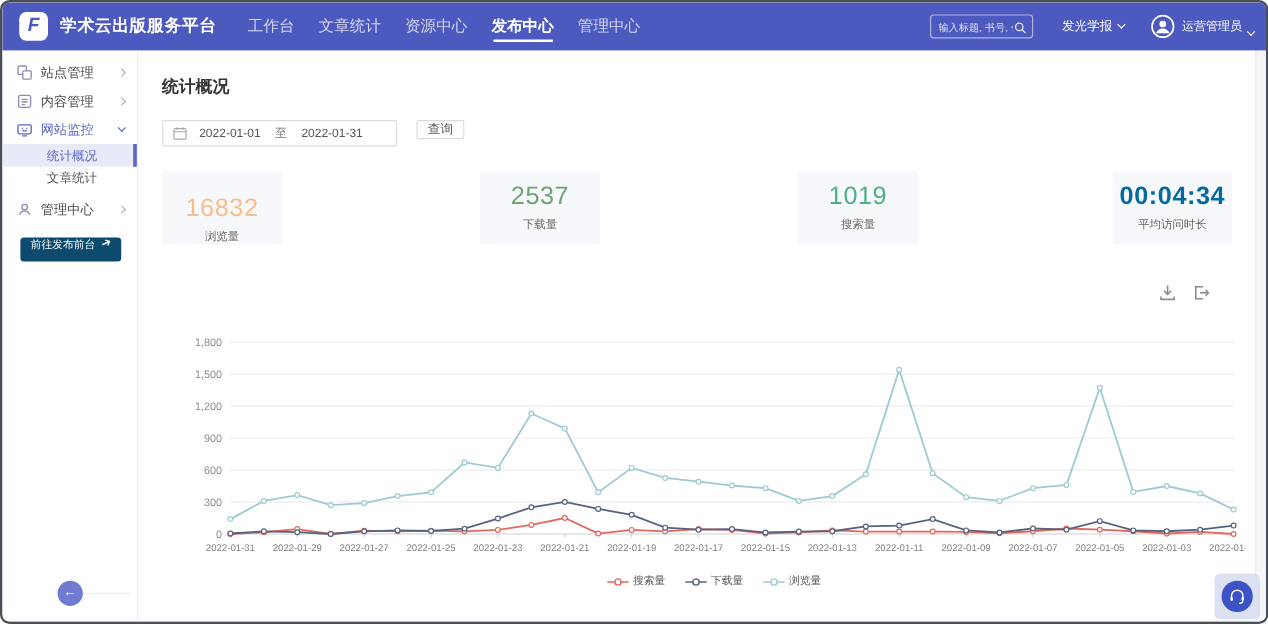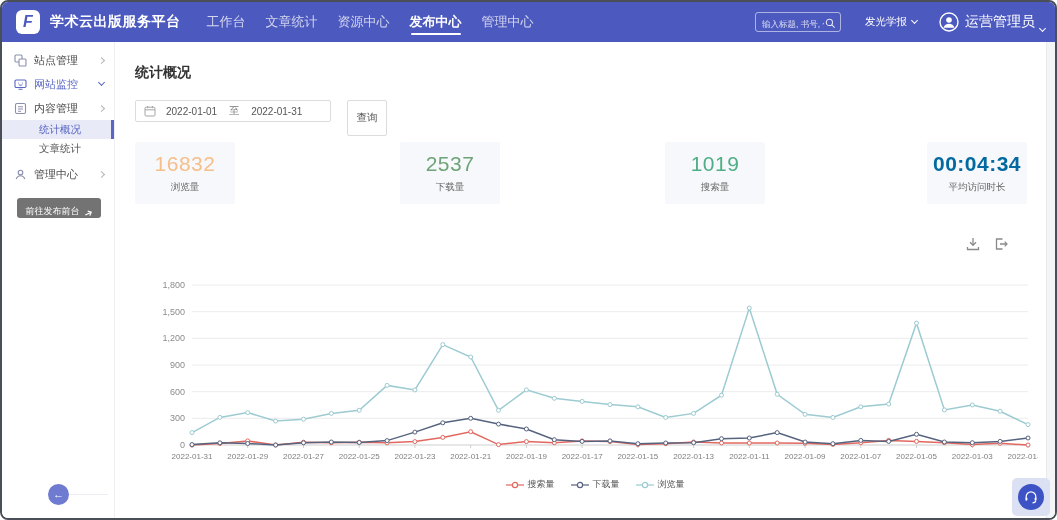--- a/index.html
+++ b/index.html
@@ -35,7 +35,7 @@
          margin-top:-3px;}
   .chev-right{ transform:rotate(-45deg); margin-top:0;}
   .avatar{ margin-left:22px; width:20px; height:20px; cursor:pointer;}
-  .user-sel{ display:flex; align-items:flex-end; color:#fff; font-size:14px; margin-left:6px;
+  .user-sel{ display:flex; align-items:flex-end; color:#fff; font-size:10px; margin-left:6px;
              cursor:pointer; white-space:nowrap;}
 
   

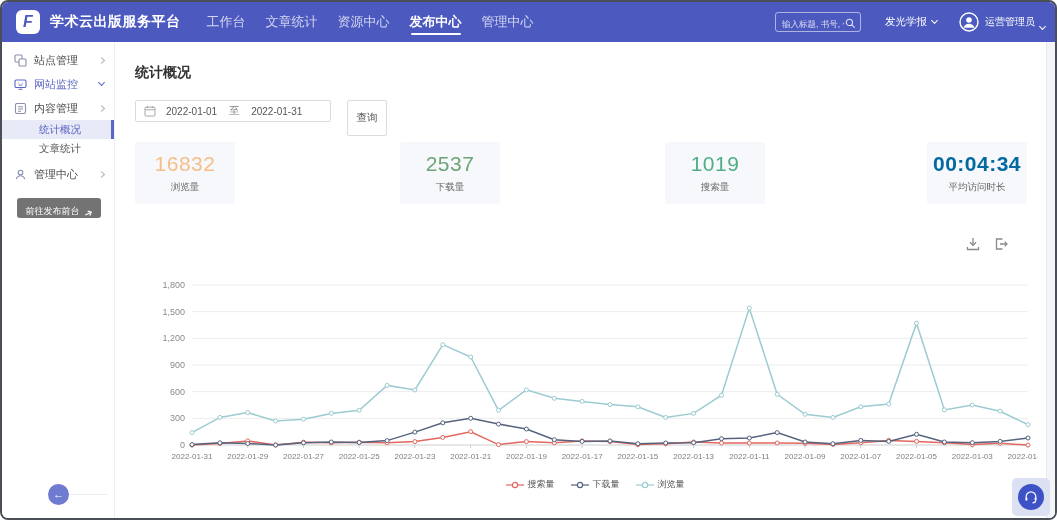--- a/index.html
+++ b/index.html
@@ -145,6 +145,18 @@
         <span>站点管理</span>
         <span class="chev chev-right"></span>
       </div>
+      <div class="m-item">
+        <span class="mi">
+          <svg width="13" height="13" viewBox="0 0 13 13" fill="none" stroke="currentColor" stroke-width="1.1">
+            <rect x="1.5" y="1.5" width="10" height="10" rx="1.5"></rect>
+            <line x1="4" y1="4.8" x2="9" y2="4.8"></line>
+              <line x1="4" y1="7" x2="9" y2="7"></line>
+              <line x1="4" y1="9.2" x2="7" y2="9.2"></line>
+          </svg>
+          </span>
+        <span>内容管理</span>
+        <span class="chev chev-right"></span>
+      </div>
       <div class="m-item active">
         <span class="mi">
           <svg width="13" height="13" viewBox="0 0 13 13" fill="none" stroke="currentColor" stroke-width="1.1">
@@ -157,18 +169,6 @@
           </span>
         <span>网站监控</span>
         <span class="chev"></span>
-      </div>
-      <div class="m-item">
-        <span class="mi">
-          <svg width="13" height="13" viewBox="0 0 13 13" fill="none" stroke="currentColor" stroke-width="1.1">
-            <rect x="1.5" y="1.5" width="10" height="10" rx="1.5"></rect>
-            <line x1="4" y1="4.8" x2="9" y2="4.8"></line>
-              <line x1="4" y1="7" x2="9" y2="7"></line>
-              <line x1="4" y1="9.2" x2="7" y2="9.2"></line>
-          </svg>
-          </span>
-        <span>内容管理</span>
-        <span class="chev chev-right"></span>
       </div>
       <div class="sub-item selected">
         <span>统计概况</span>

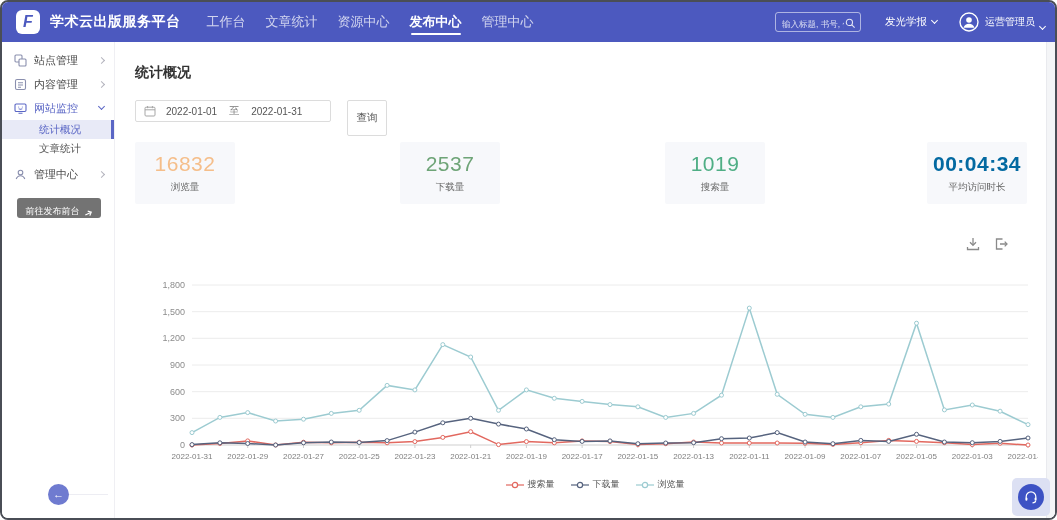--- a/index.html
+++ b/index.html
@@ -68,7 +68,7 @@
             font-size:10px; color:#555; cursor:pointer;}
   .date-range .cal{ margin:0 10px 0 8px; display:flex;}
   .date-range .sep{ margin:0 12px; color:#777;}
-  .query-btn{ position:absolute; left:232px; top:58px; width:40px; height:36px; border:1px solid #dcdcdc;
+  .query-btn{ position:absolute; left:232px; top:58px; width:40px; height:16px; border:1px solid #dcdcdc;
             border-radius:2px; background:#fff; font-size:10.5px; color:#555; cursor:pointer;
             display:flex; align-items:center; justify-content:center; }
   .stat-card{ position:absolute; top:100px; width:100px; height:62px; background:#F7F8FB;

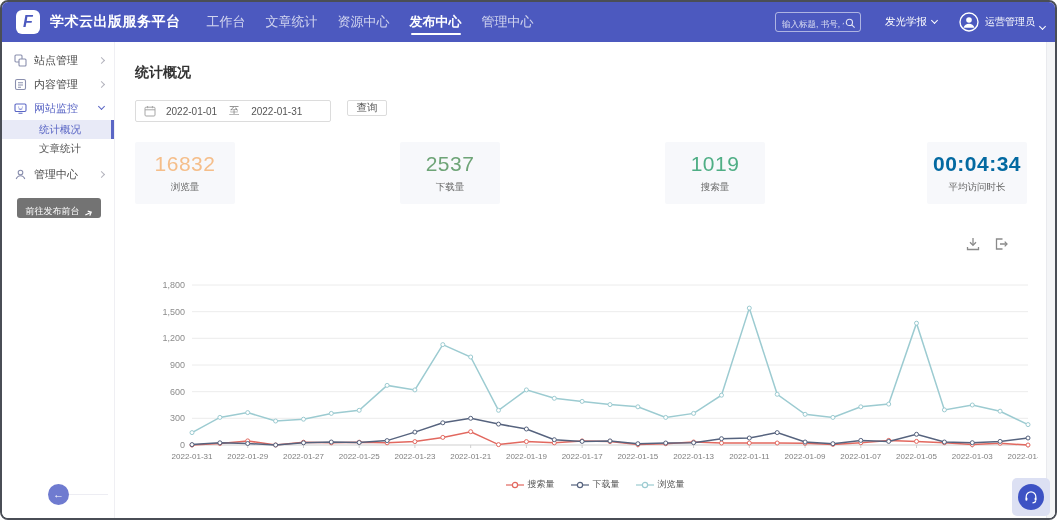--- a/index.html
+++ b/index.html
@@ -216,7 +216,7 @@
     </div>
     <button class="query-btn">查询</button>
 
-    <div class="stat-card" style="left:20px;">
+    <div class="stat-card" style="left:20px;justify-content:flex-end;">
       <div class="stat-value" style="color: rgb(245, 190, 138);">16832</div>
       <div class="stat-label">浏览量</div>
     </div>

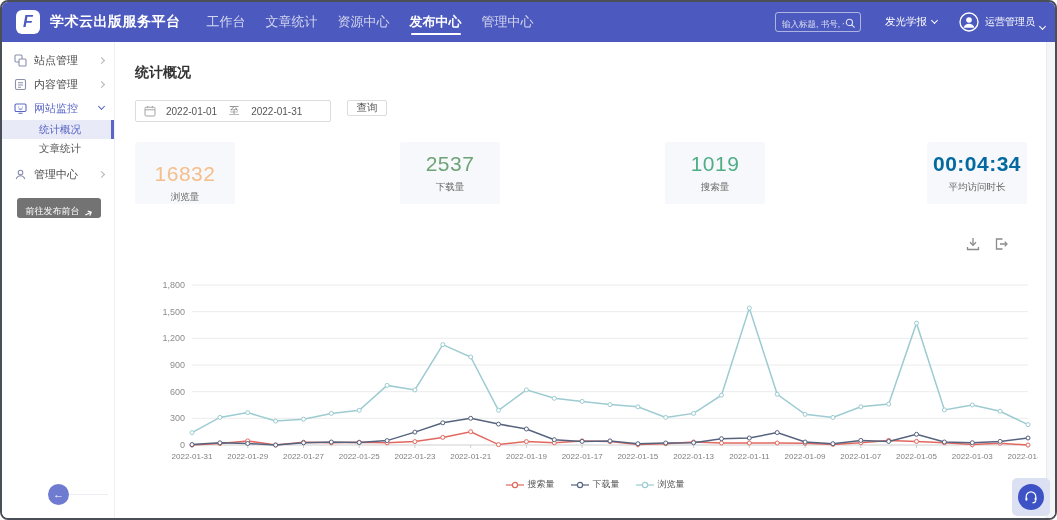--- a/index.html
+++ b/index.html
@@ -52,8 +52,8 @@
   .sub-item{ display:flex; align-items:center; height:19px; padding-left:37px; font-size:10.5px;
              color:#555; cursor:pointer; }
   .sub-item.selected{ background:#E8EAF7; color:#5A66C5; border-right:3px solid #5A66C5; }
-  .cta-btn{ margin:12px 13px 0 15px; height:20px; background:#737373; border-radius:3px;
-            color:#fff; font-size:9px; display:flex; align-items:flex-end; justify-content:center;
+  .cta-btn{ margin:12px 13px 0 15px; height:20px; background:#0c4a6e; border-radius:3px;
+            color:#fff; font-size:9px; display:flex; align-items:flex-start; justify-content:center;
             gap:4px; cursor:pointer; }
   .sidebar-divider{ position:absolute; left:58px; right:6px; bottom:23px; height:1px; background:#ededf3; }
   .collapse-btn{ position:absolute; left:46px; bottom:13px; width:21px; height:21px; border-radius:50%;

